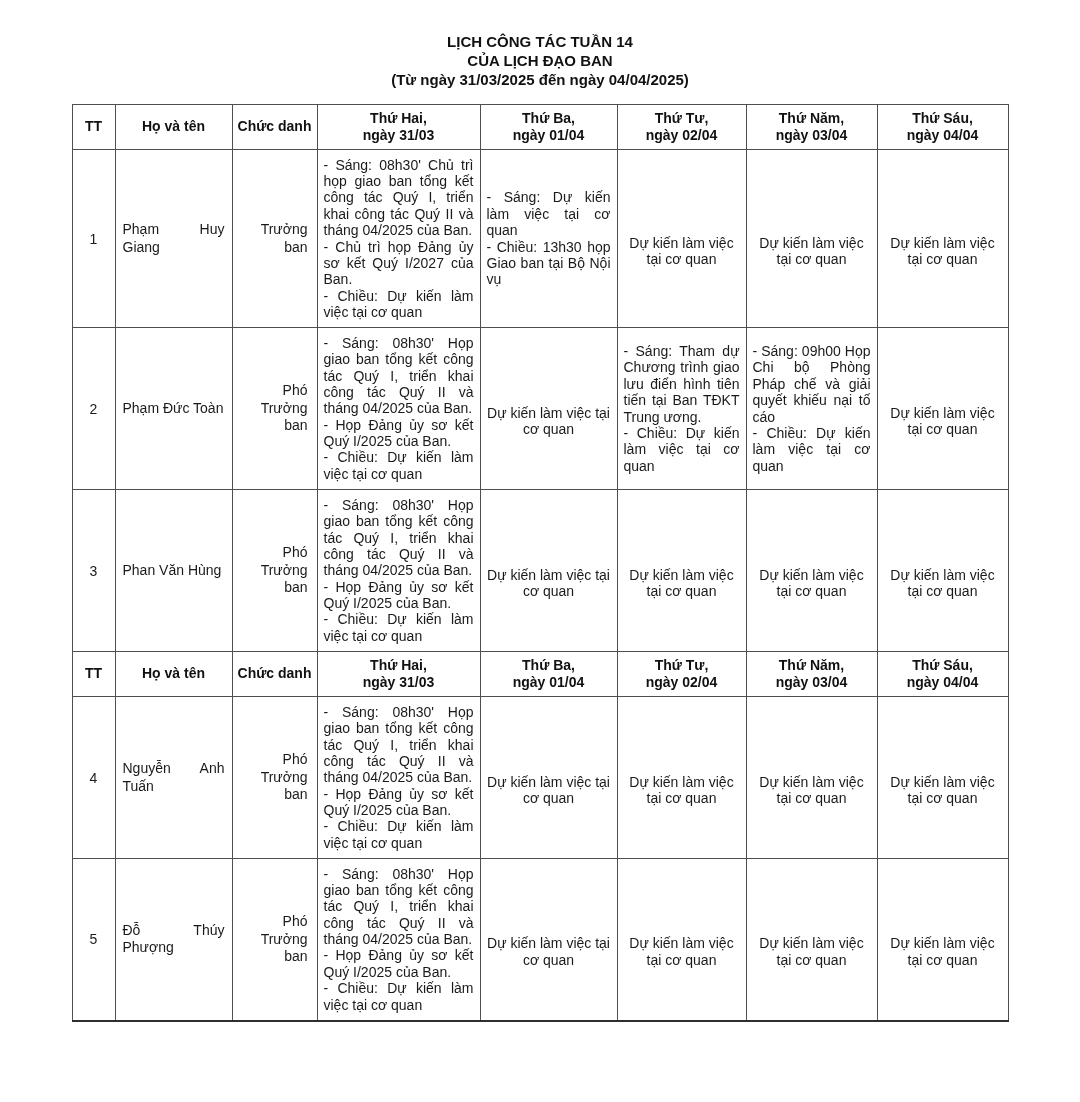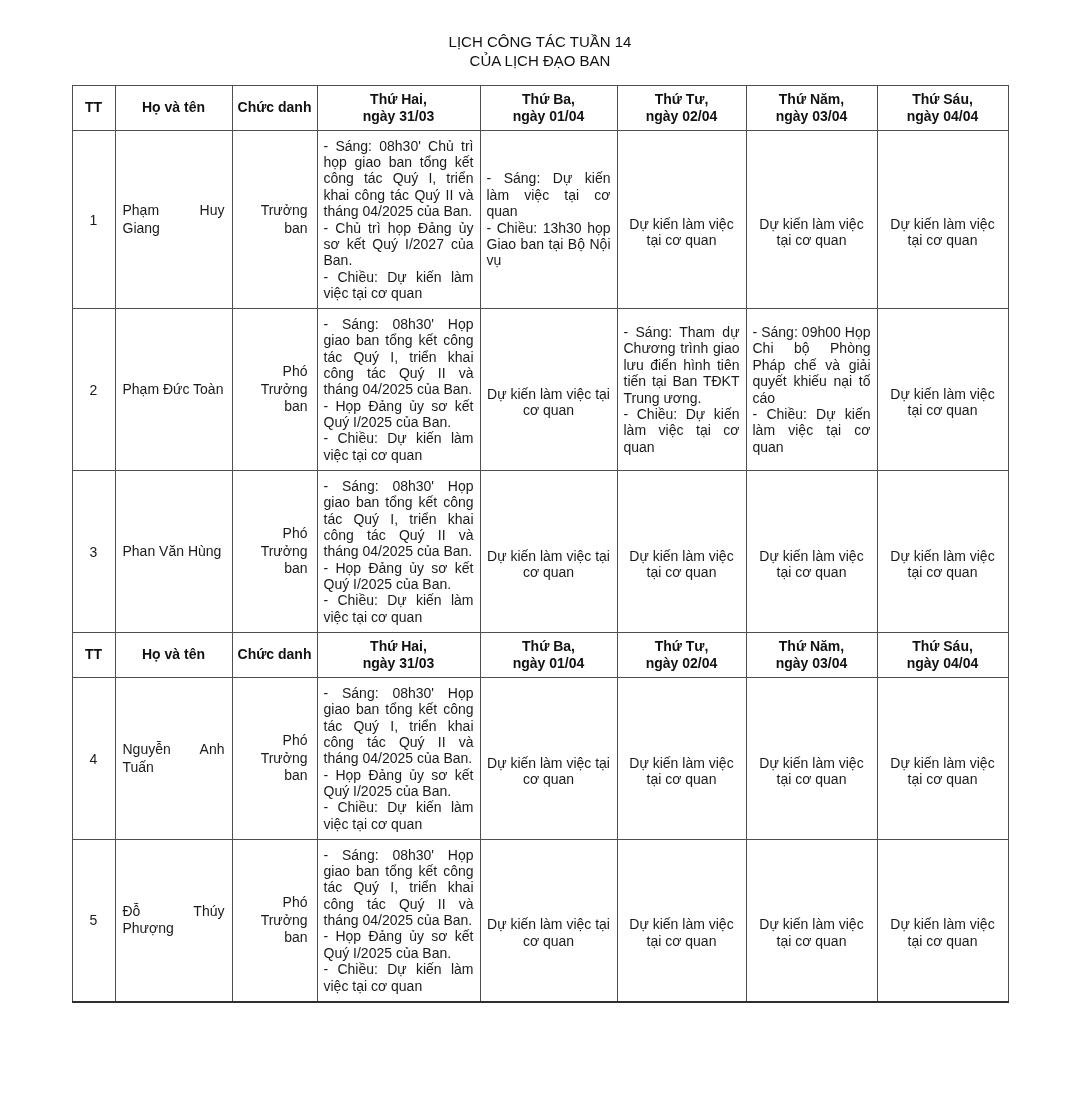--- a/index.html
+++ b/index.html
@@ -16,7 +16,7 @@
 
   .title-block { text-align: center; }
   .title-line {
-    font-weight: normal;
+    font-weight: bold;
     font-size: 15px;
     line-height: 19px;
     color: #111111;

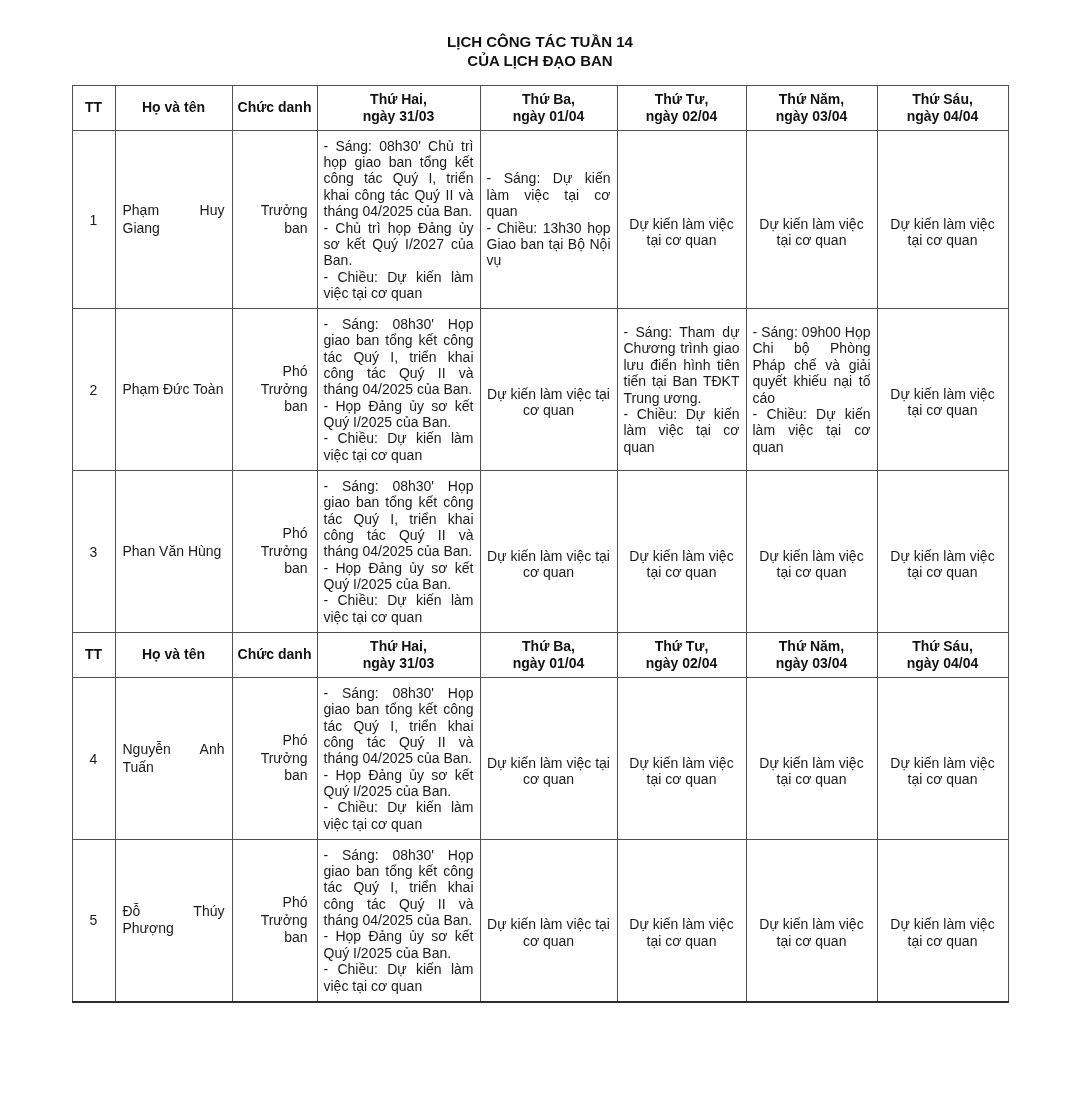--- a/index.html
+++ b/index.html
@@ -72,6 +72,7 @@
   <div class="title-block">
     <div class="title-line">LỊCH CÔNG TÁC TUẦN 14</div>
     <div class="title-line">CỦA LỊCH ĐẠO BAN</div>
+    <div class="title-line">(Từ ngày 31/03/2025 đến ngày 04/04/2025)</div>
   </div>
 
   <table class="schedule">

